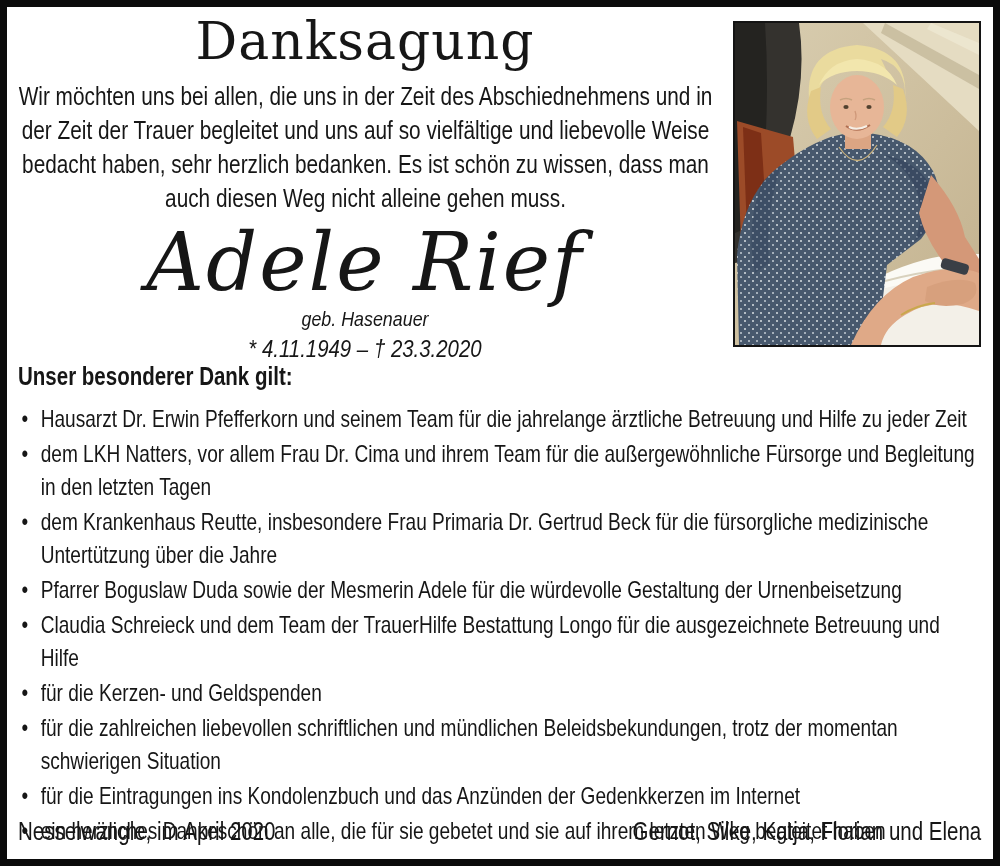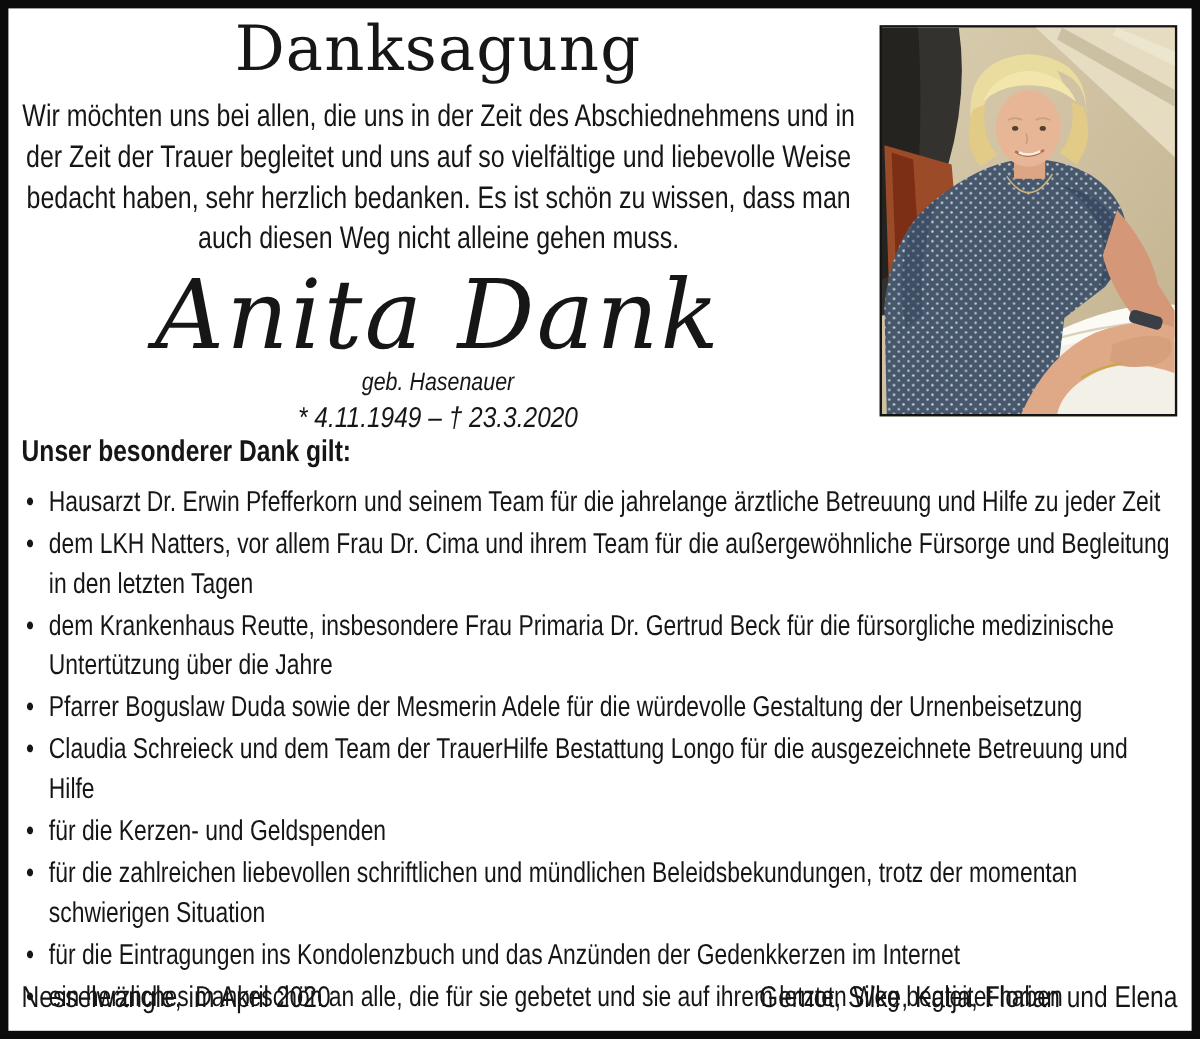--- a/index.html
+++ b/index.html
@@ -119,7 +119,7 @@
   <div class="header-col">
     <div class="title">Danksagung</div>
     <p class="intro">Wir möchten uns bei allen, die uns in der Zeit des Abschiednehmens und in der Zeit der Trauer begleitet und uns auf so vielfältige und liebevolle Weise bedacht haben, sehr herzlich bedanken. Es ist schön zu wissen, dass man auch diesen Weg nicht alleine gehen muss.</p>
-    <div class="name">Anita Dank</div>
+    <div class="name">Adele Rief</div>
     <div class="maiden">geb. Hasenauer</div>
     <div class="dates">* 4.11.1949 – † 23.3.2020</div>
   </div>

